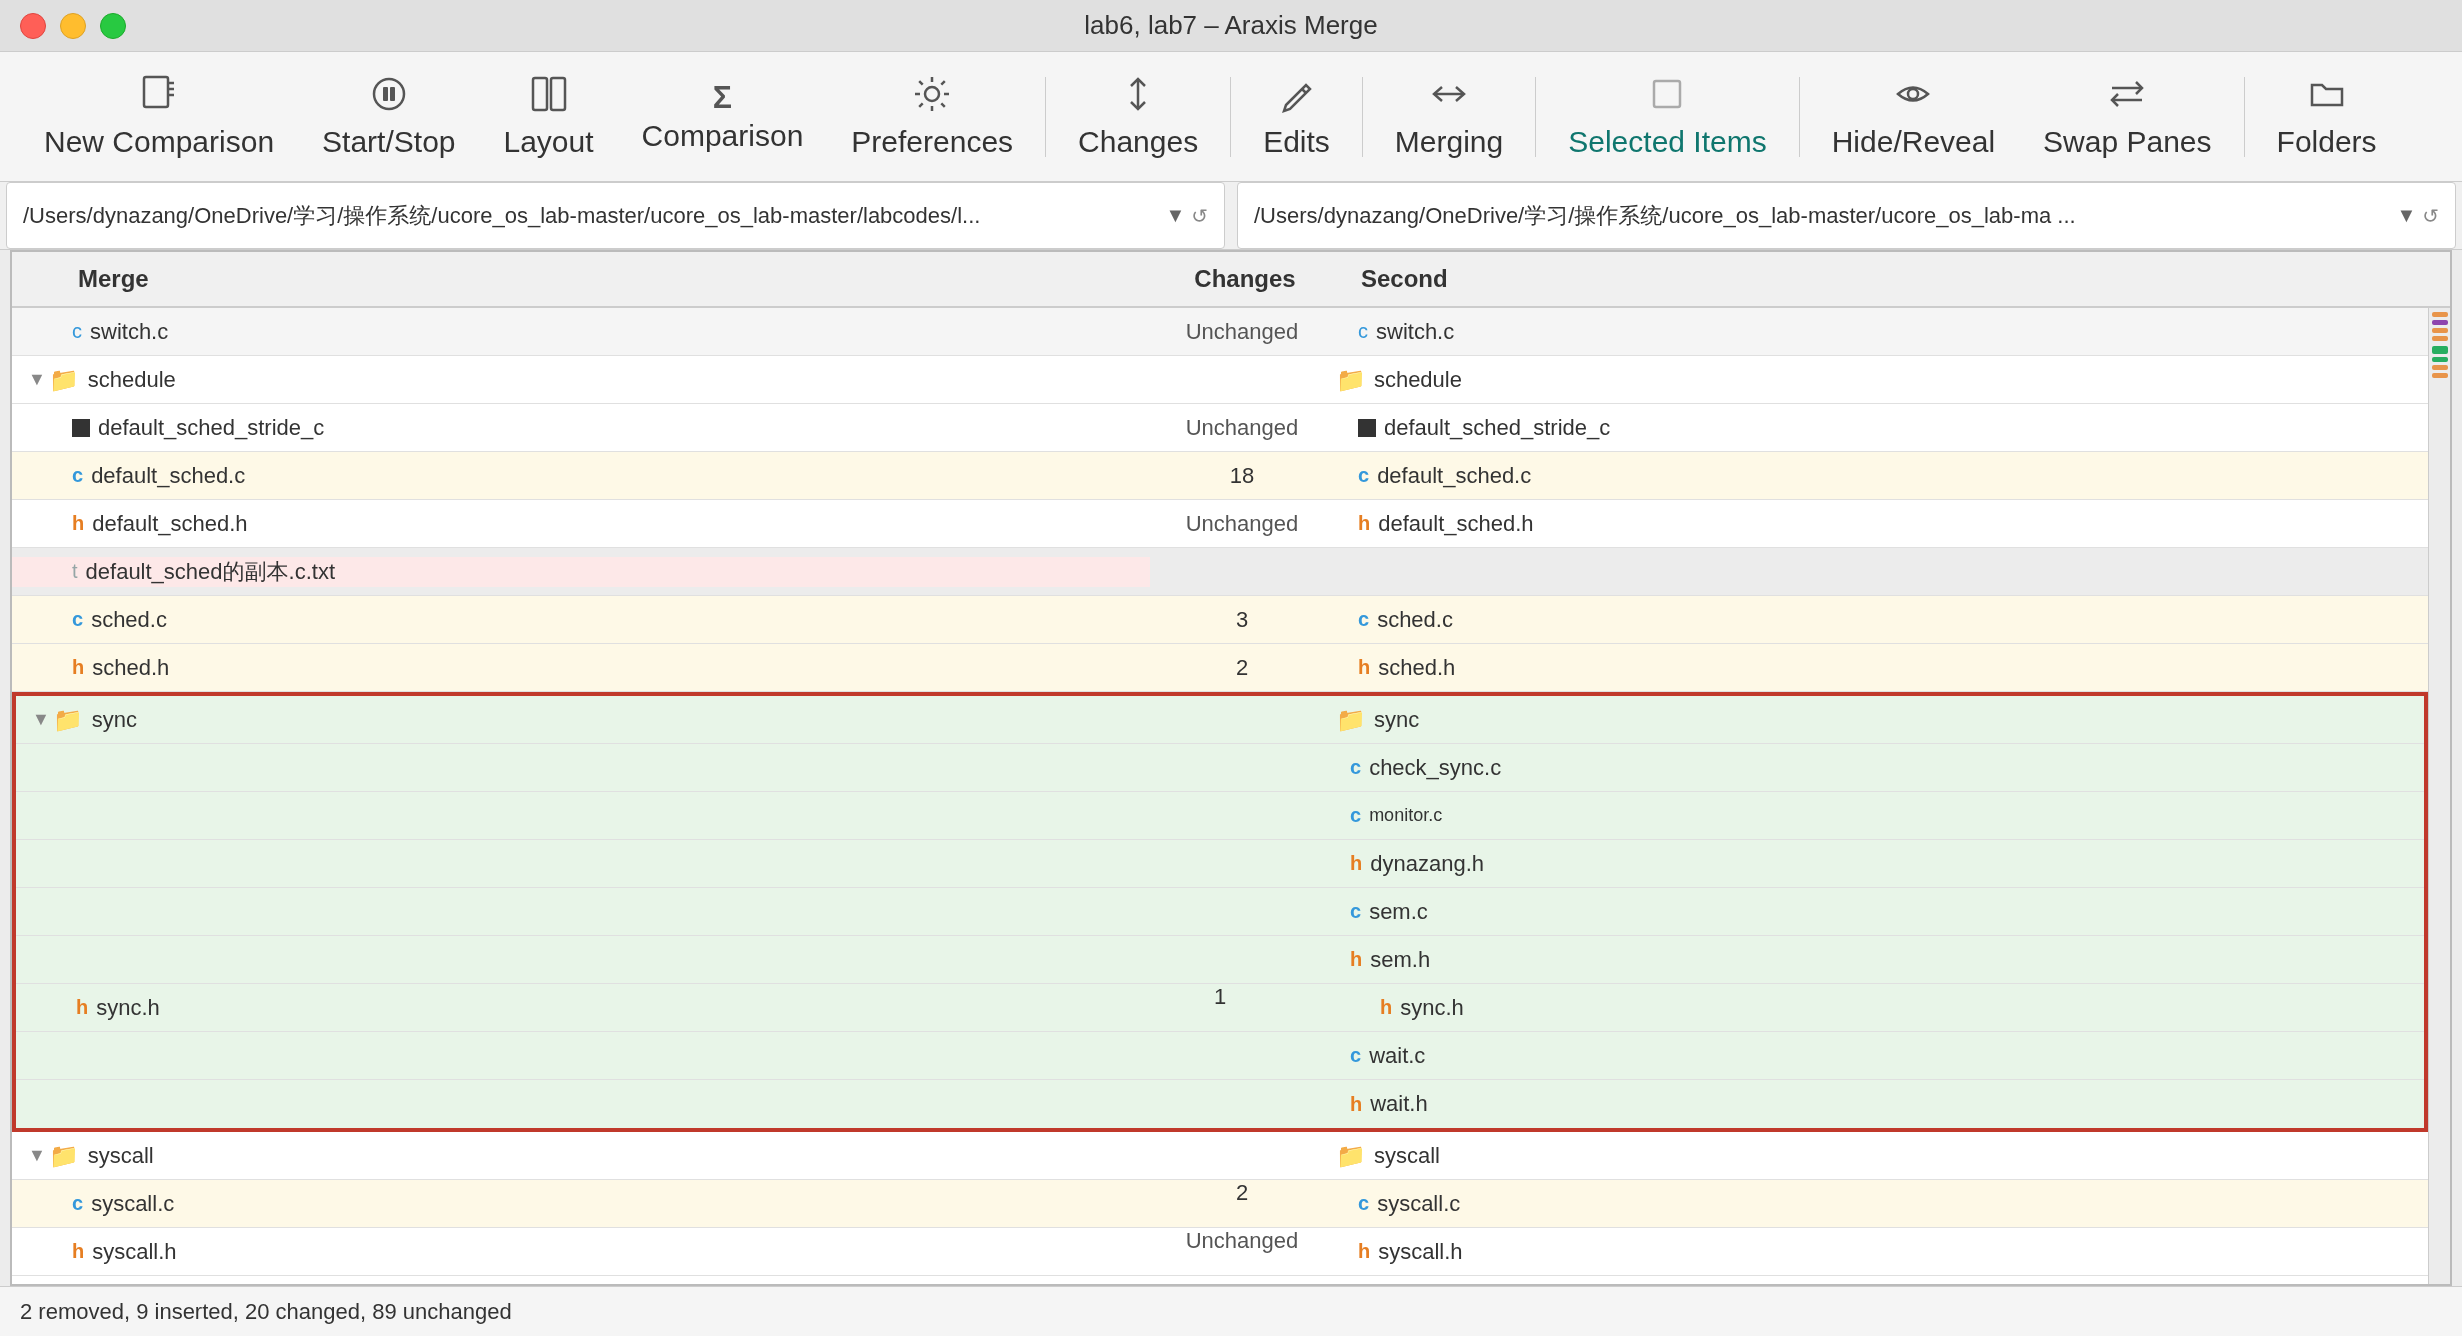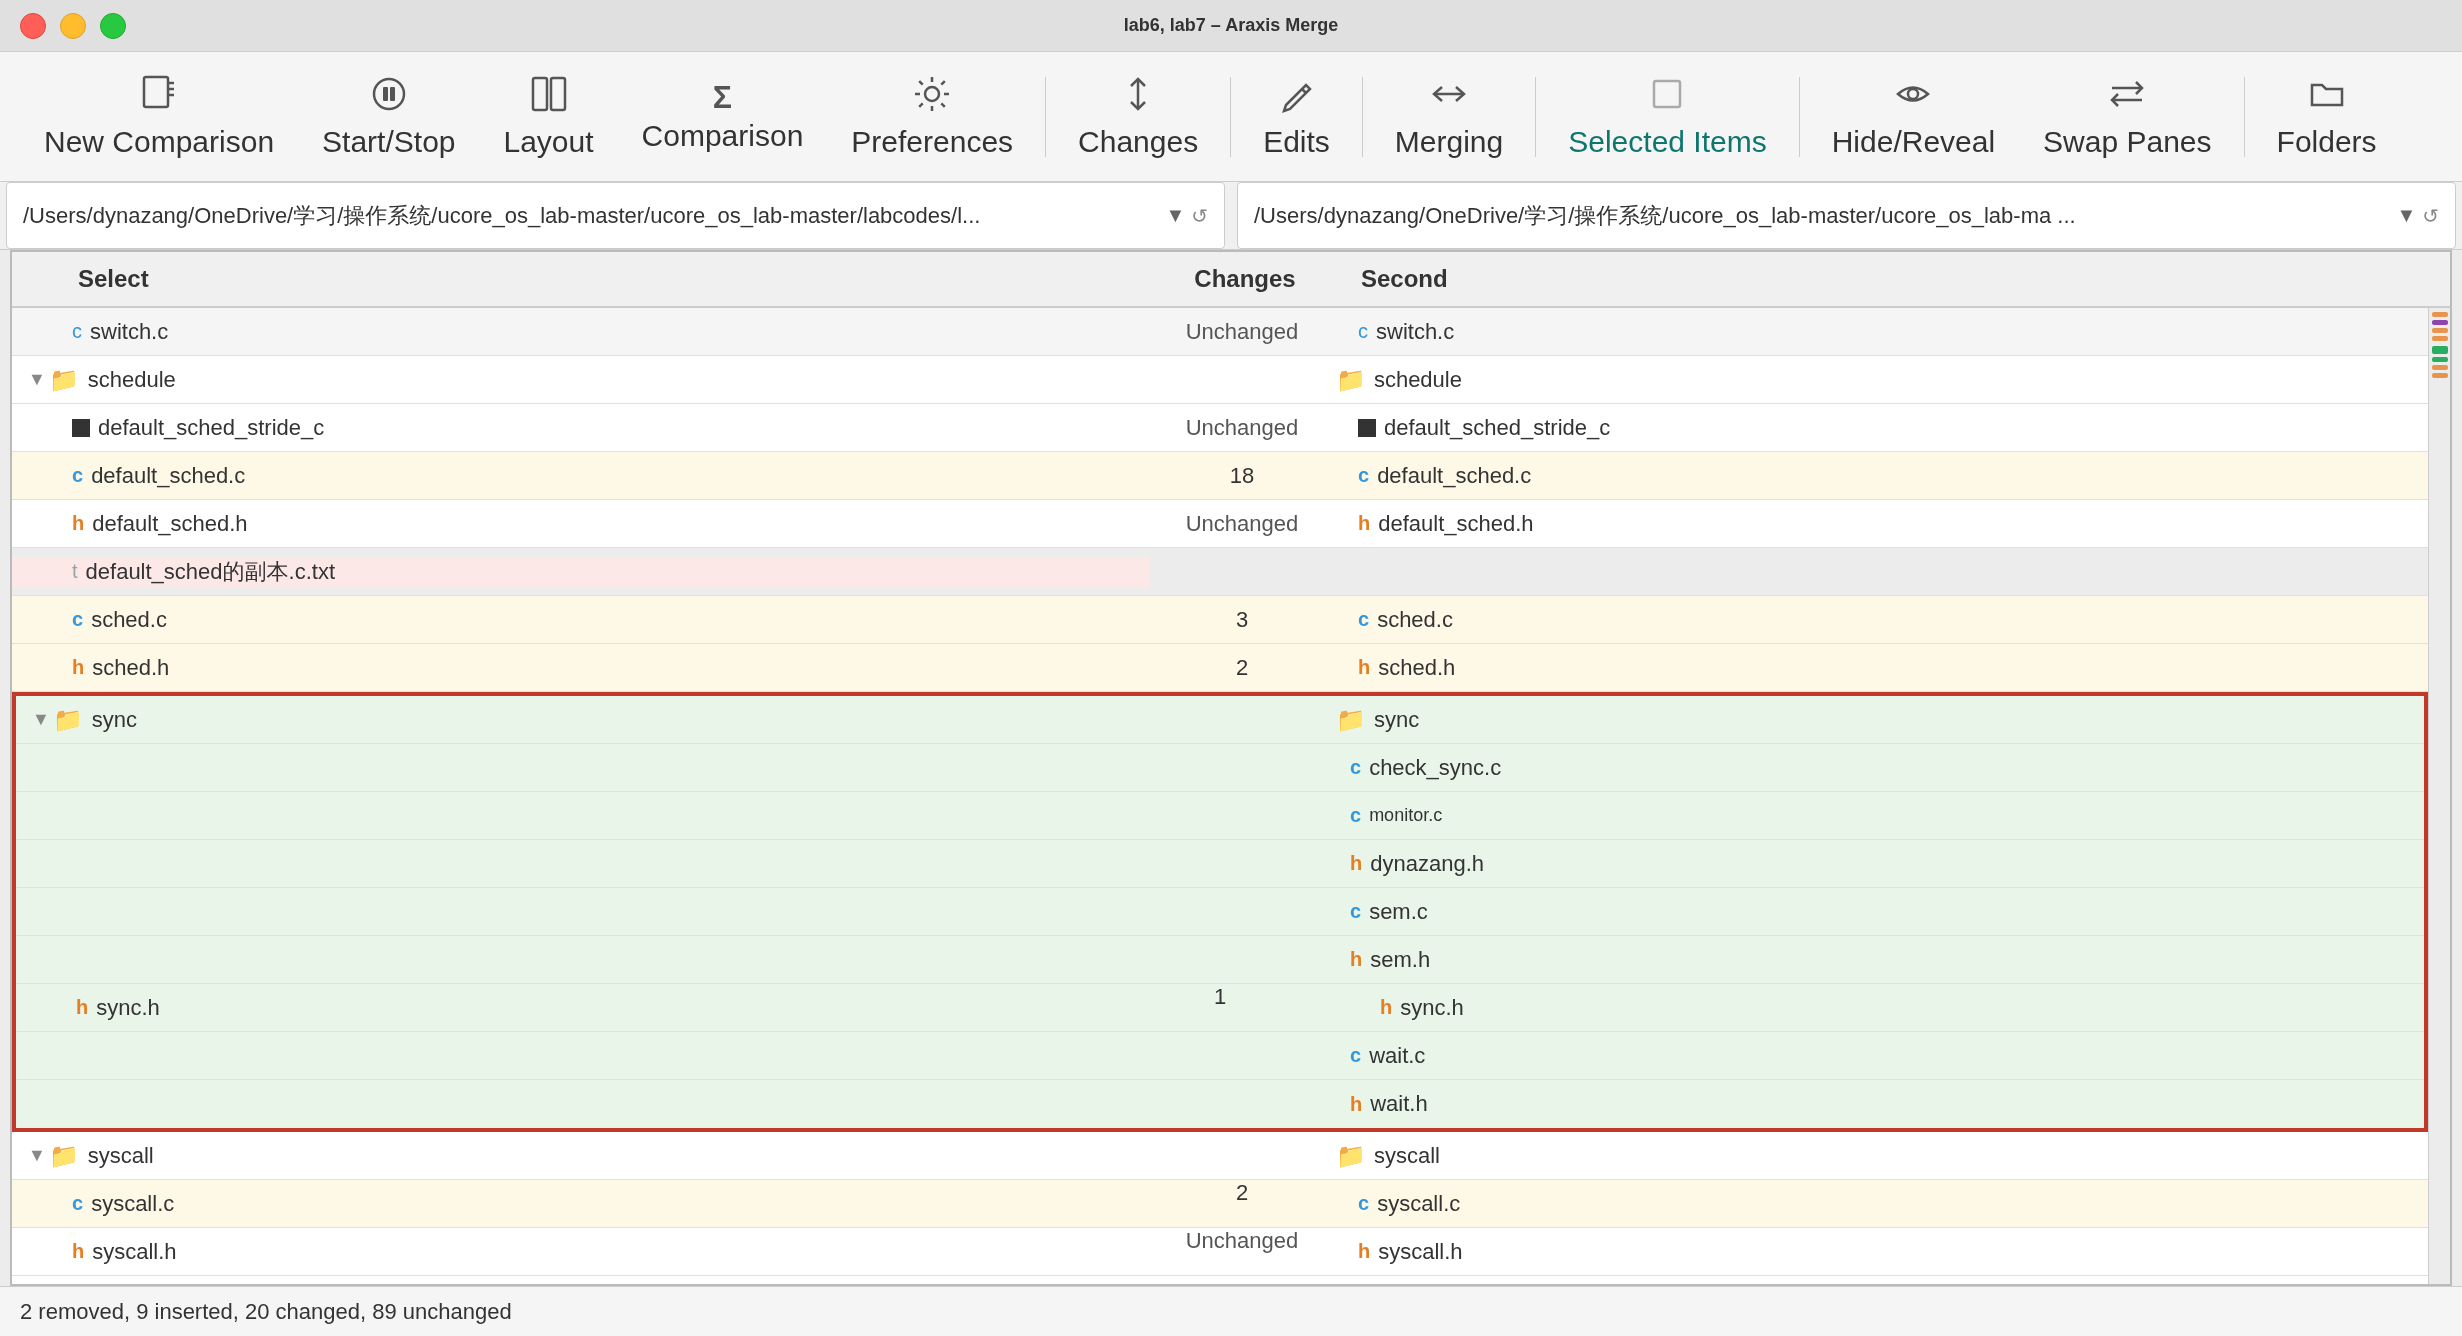--- a/index.html
+++ b/index.html
@@ -23,9 +23,9 @@
       border-bottom: 1px solid #ccc;
     }
     .titlebar-title {
-      font-size: 18px;
+      font-size: 26px;
       color: #333;
-      font-weight: 700;
+      font-weight: 400;
     }
     .traffic-lights {
       position: absolute;

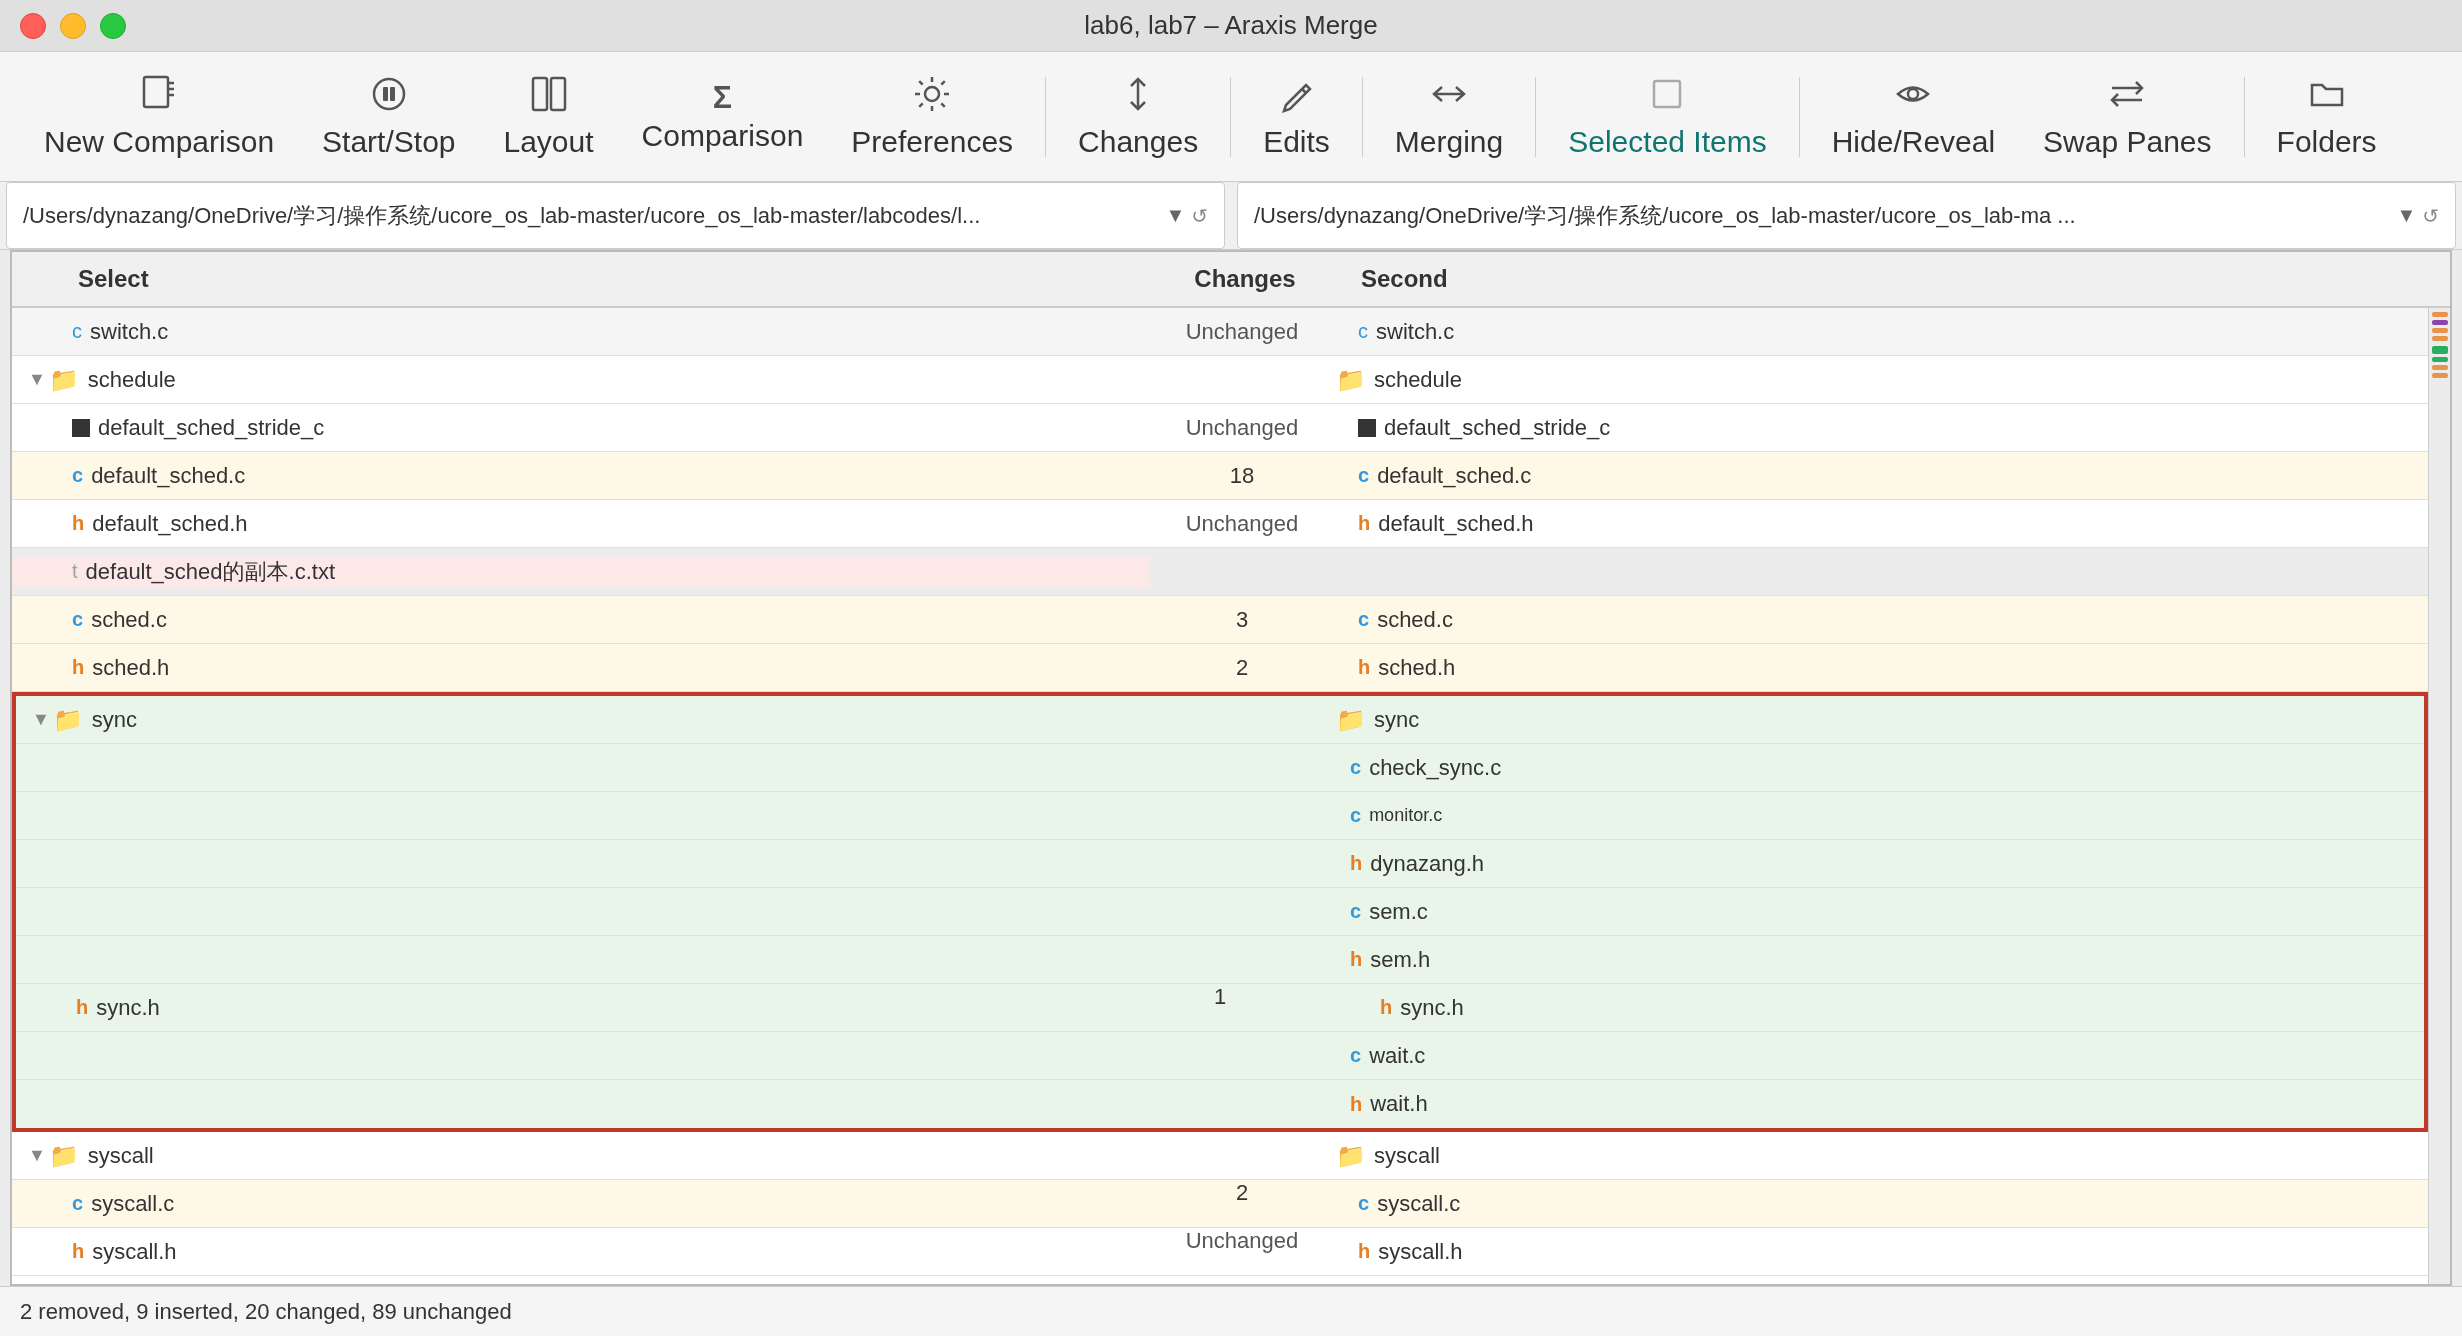--- a/index.html
+++ b/index.html
@@ -303,7 +303,7 @@
 
     <div style="display:flex; background:#f0f0f0; border-bottom:2px solid #ccc; height:56px; align-items:center; flex-shrink:0;">
       <div style="width:50px;"></div>
-      <div style="flex:1; padding-left:16px; font-size:24px; font-weight:700; color:#333;">Select</div>
+      <div style="flex:1; padding-left:16px; font-size:24px; font-weight:700; color:#333;">Merge</div>
       <div style="width:200px; text-align:center; font-size:24px; font-weight:700; color:#333;">Changes</div>
       <div style="flex:1; padding-left:16px; font-size:24px; font-weight:700; color:#333;">Second</div>
       <div style="width:22px;"></div>

